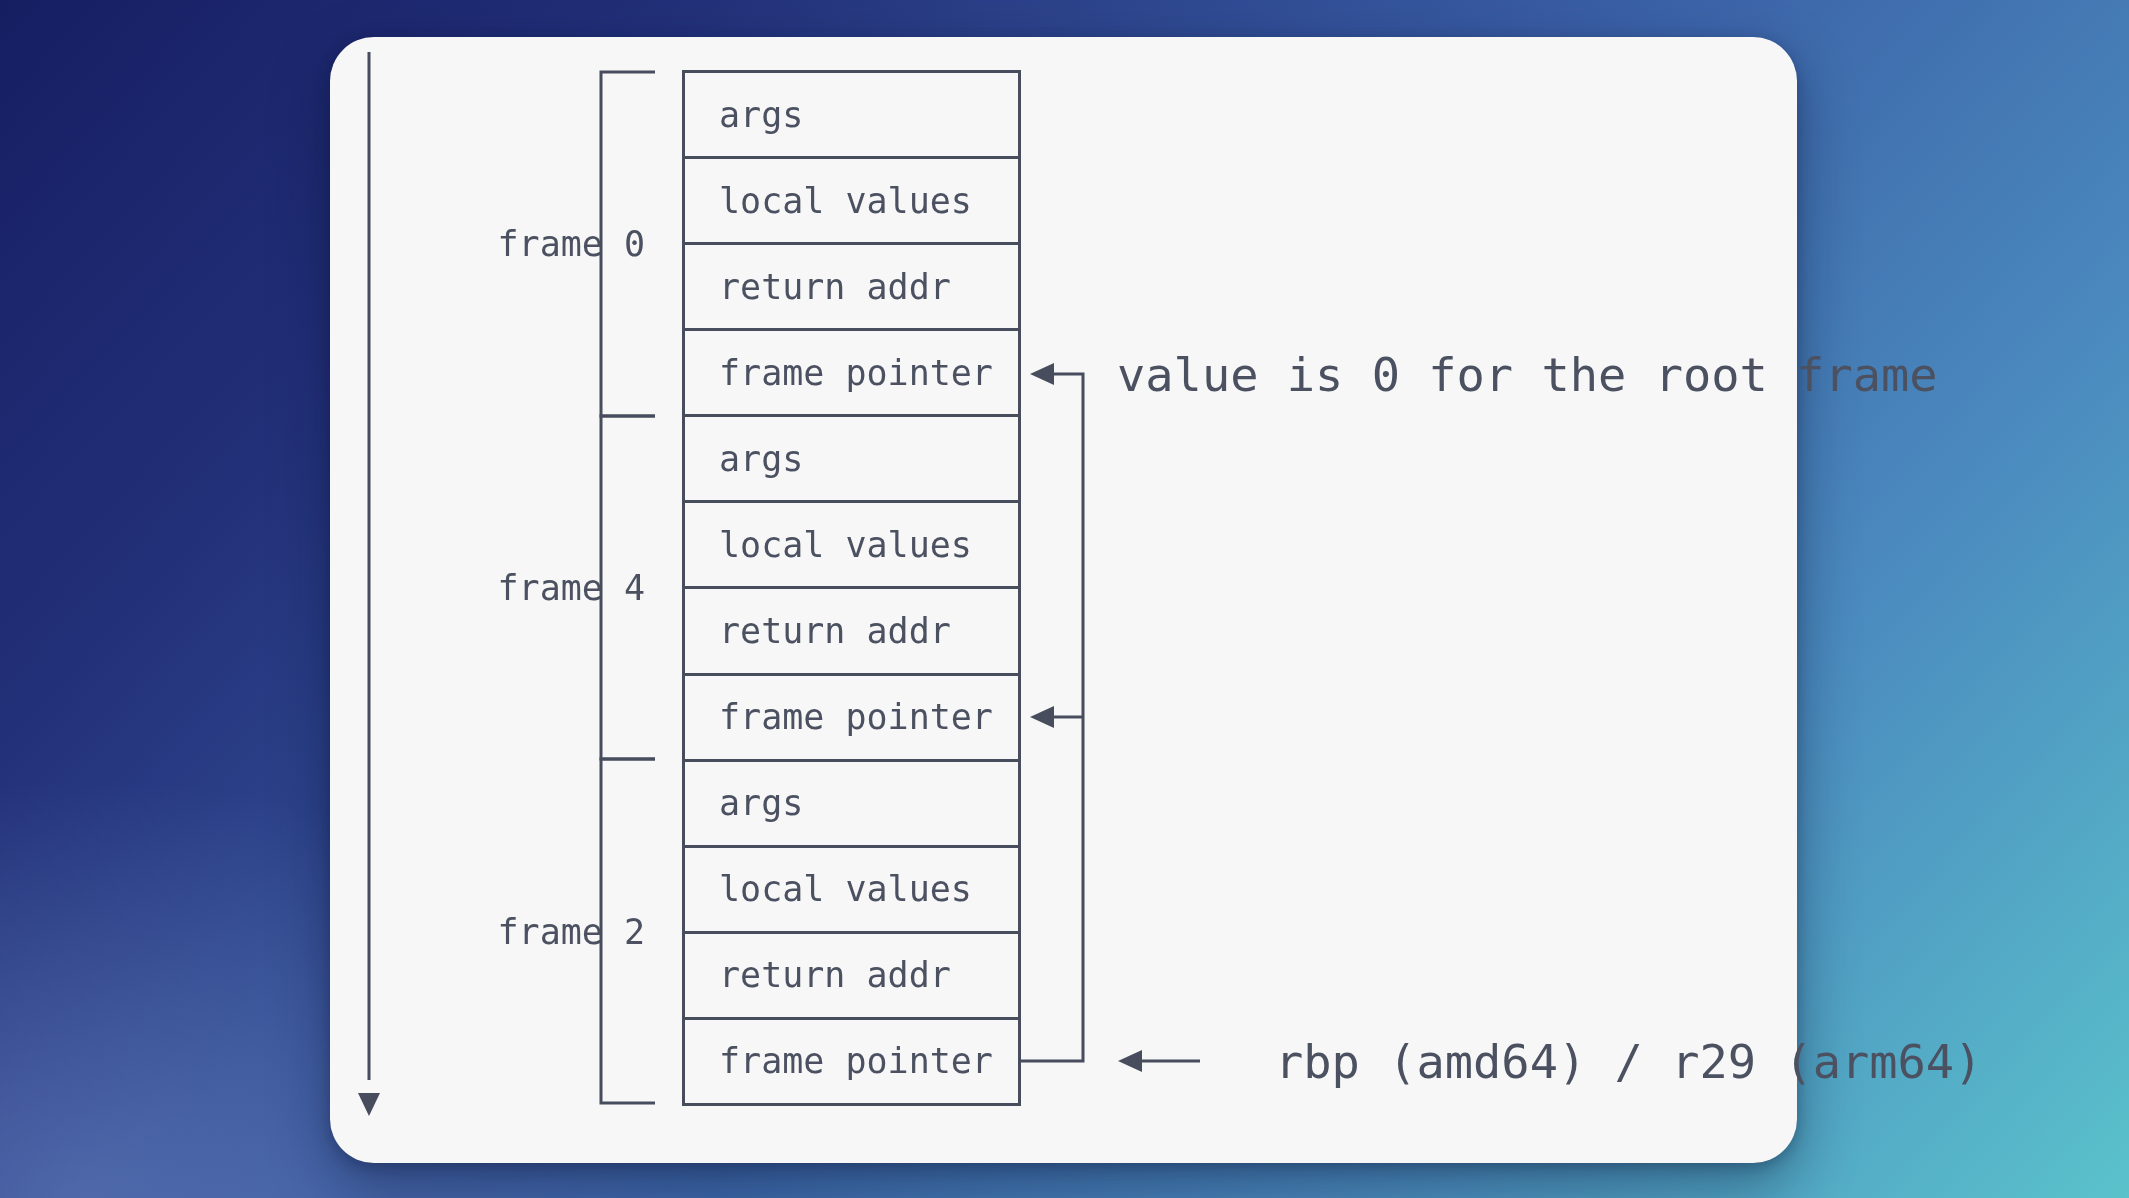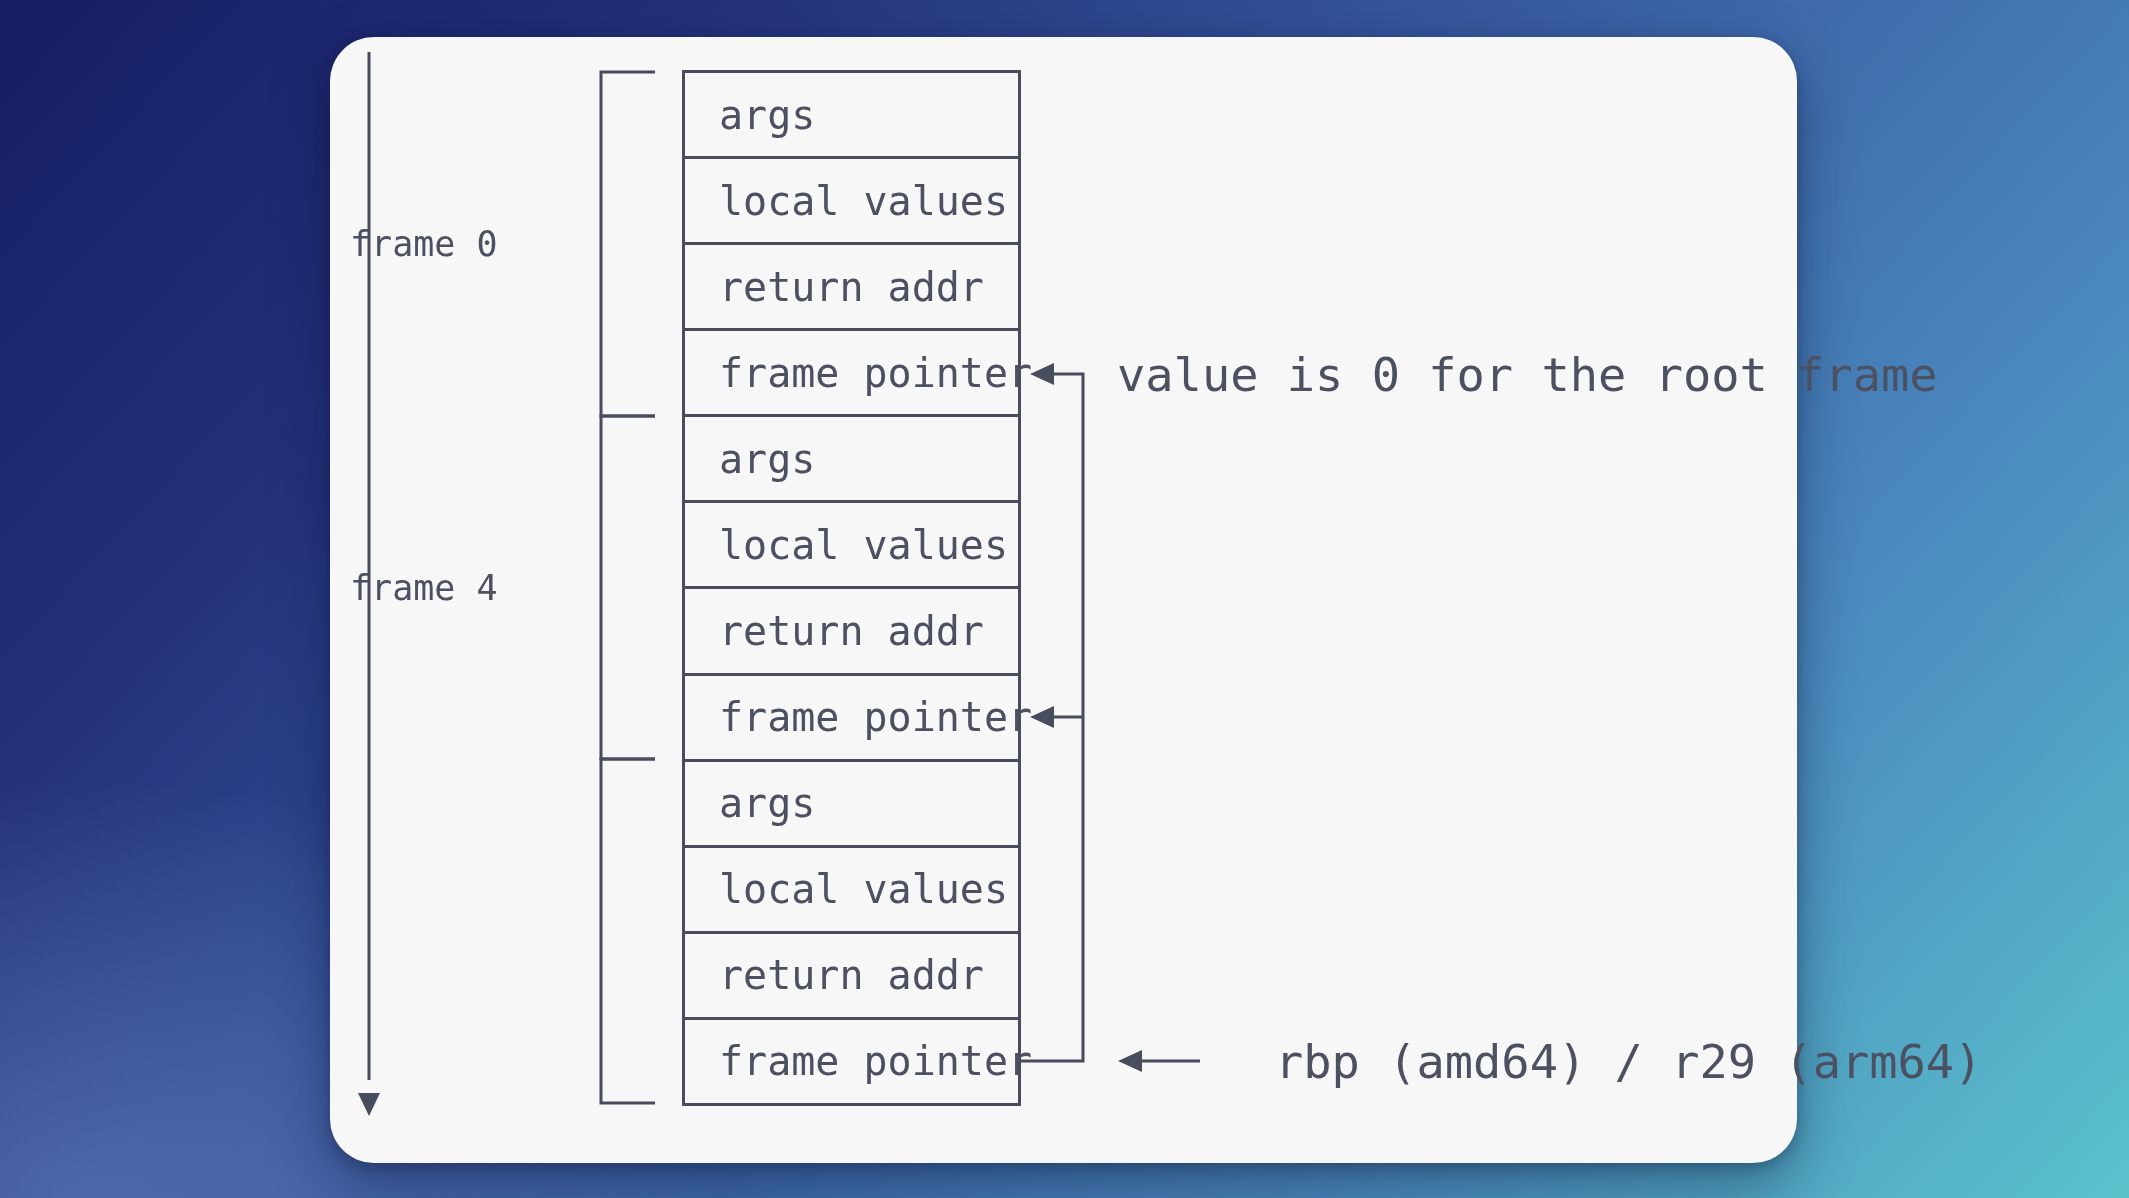--- a/index.html
+++ b/index.html
@@ -29,7 +29,7 @@
     flex:1;display:flex;align-items:center;
     padding-left:34px;box-sizing:border-box;
     border-top:3px solid #474d5c;
-    font-size:40px;color:#4b5160;white-space:nowrap;
+    font-size:35px;color:#4b5160;white-space:nowrap;
   }
   .cell:first-child{border-top:none;}
   .frame-label{

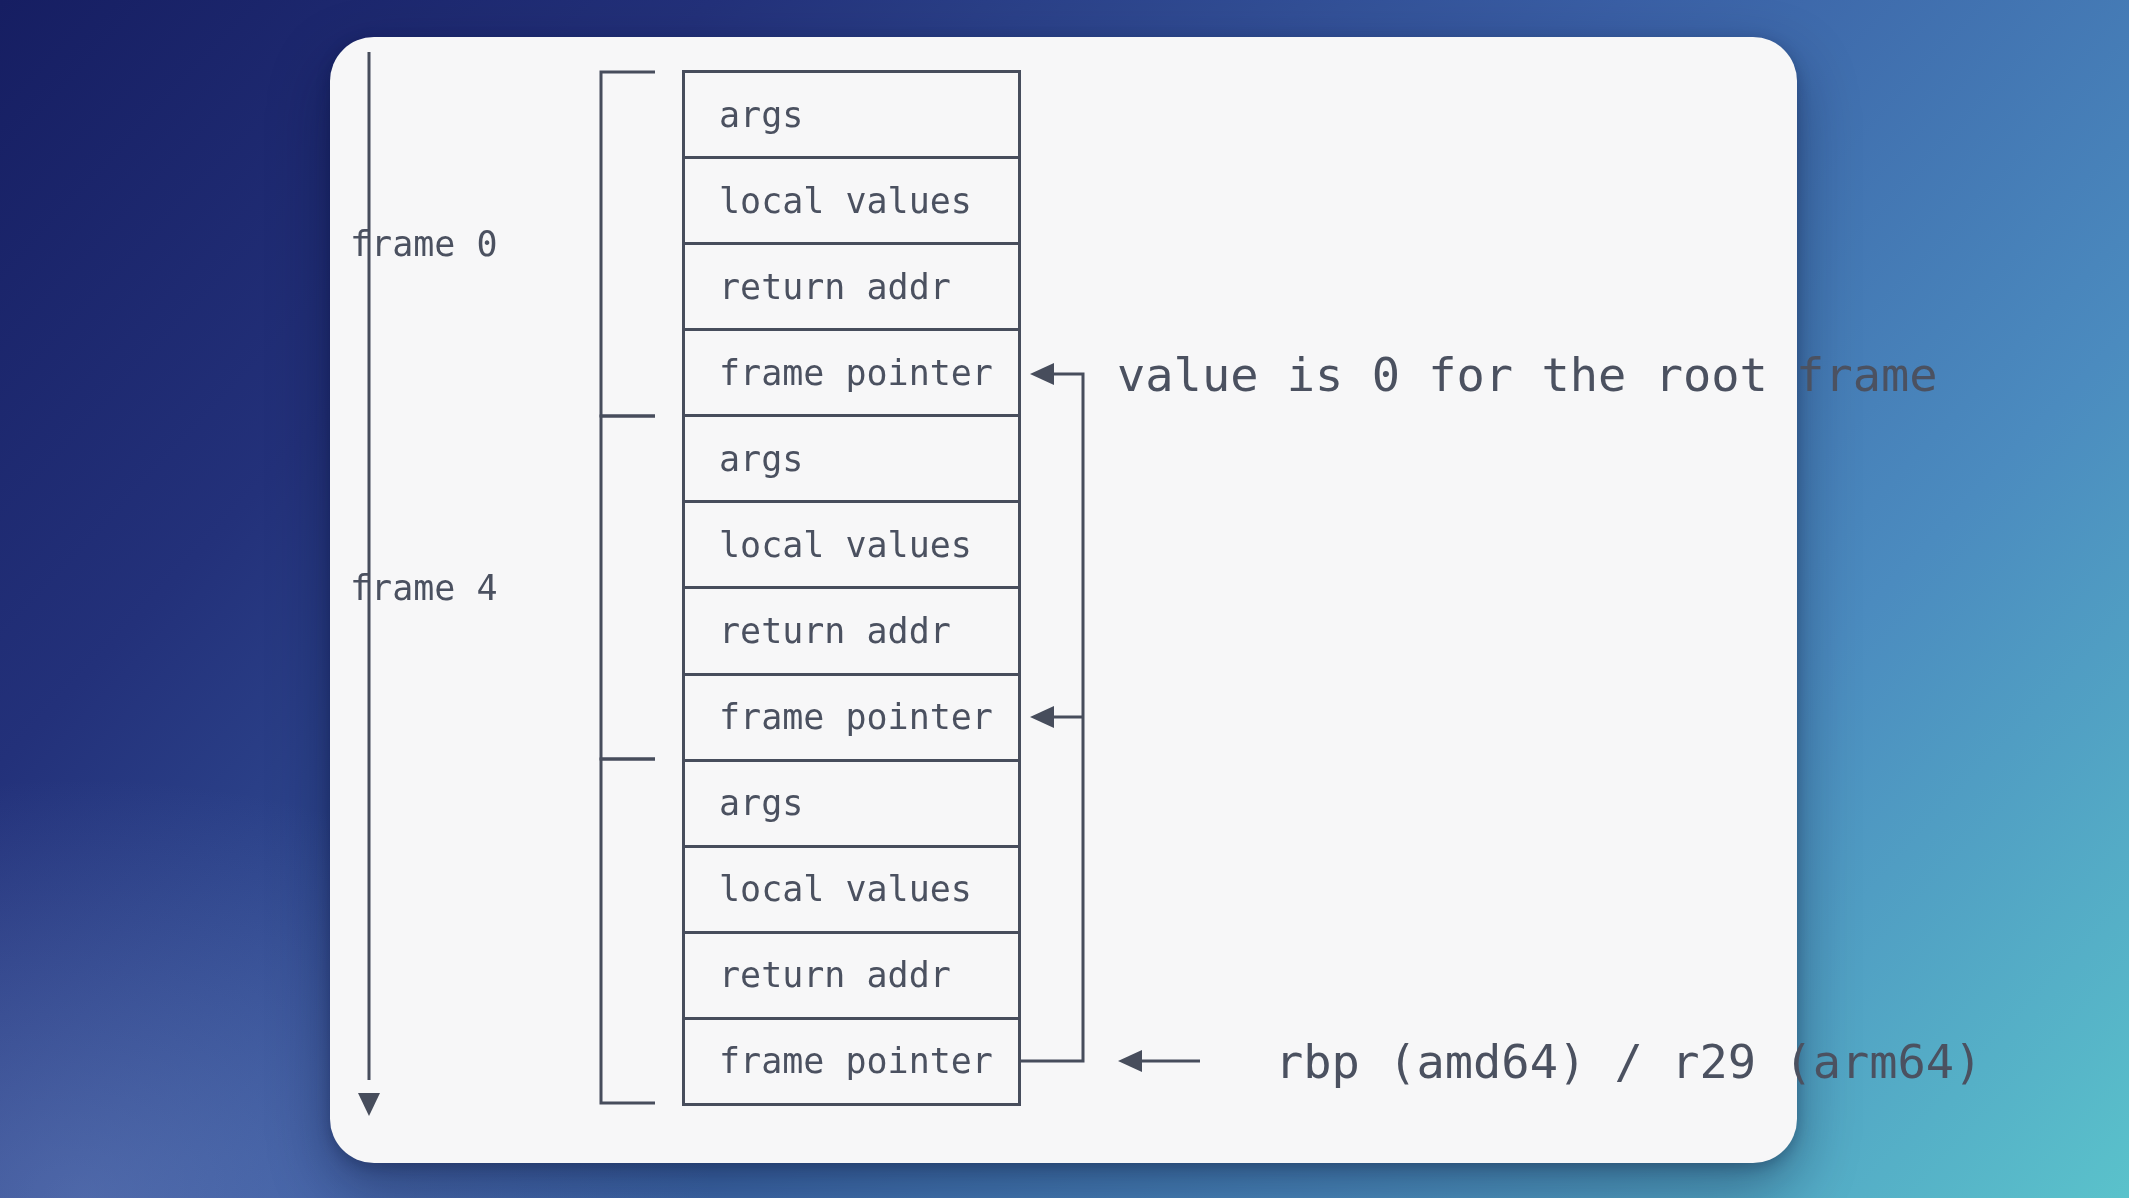--- a/index.html
+++ b/index.html
@@ -33,7 +33,7 @@
   }
   .cell:first-child{border-top:none;}
   .frame-label{
-    position:absolute;left:20px;width:295px;text-align:left;
+    position:absolute;left:20px;width:295px;text-align:right;
     transform:translateY(-50%);
     font-size:35px;color:#4b5160;white-space:nowrap;
   }

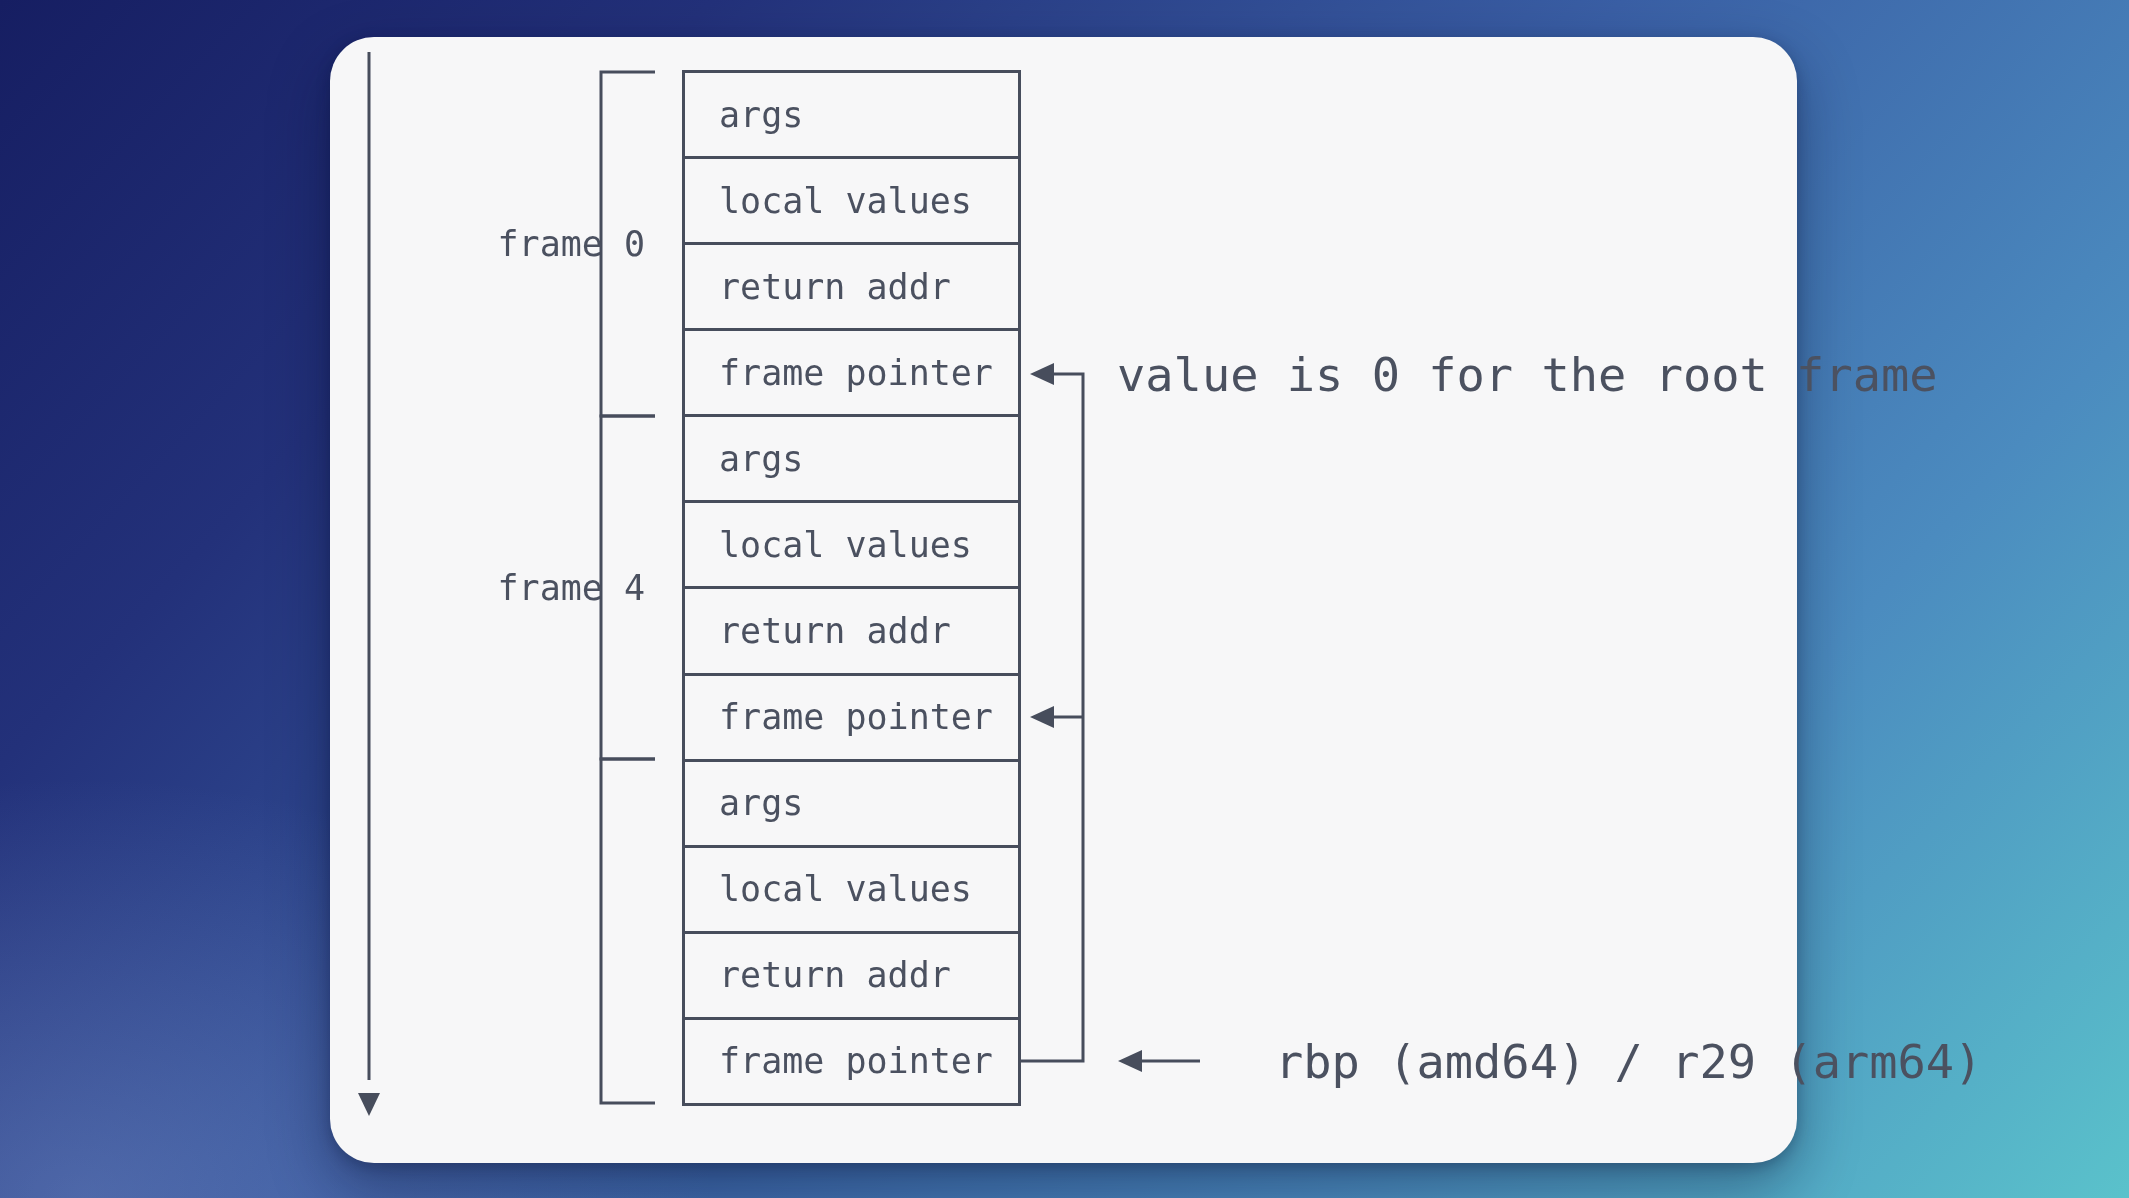--- a/index.html
+++ b/index.html
@@ -76,6 +76,7 @@
 
     <div class="frame-label" style="top:207px">frame 0</div>
     <div class="frame-label" style="top:551px">frame 4</div>
+    <div class="frame-label" style="top:895px">frame 2</div>
 
     <div class="stack-table">
       <div class="cell">args</div>

